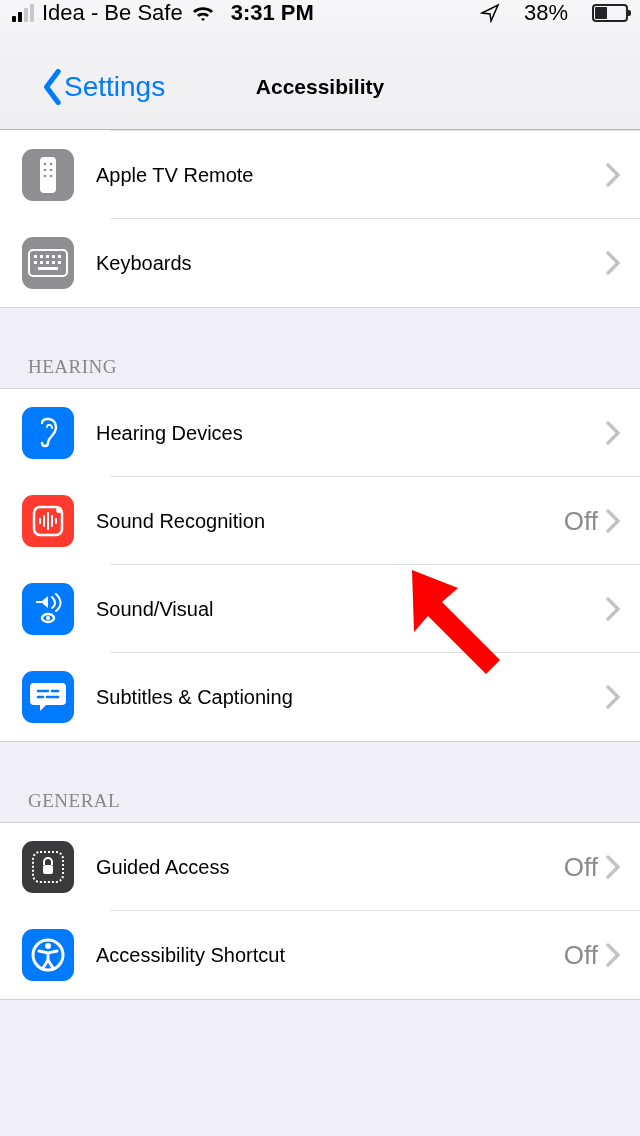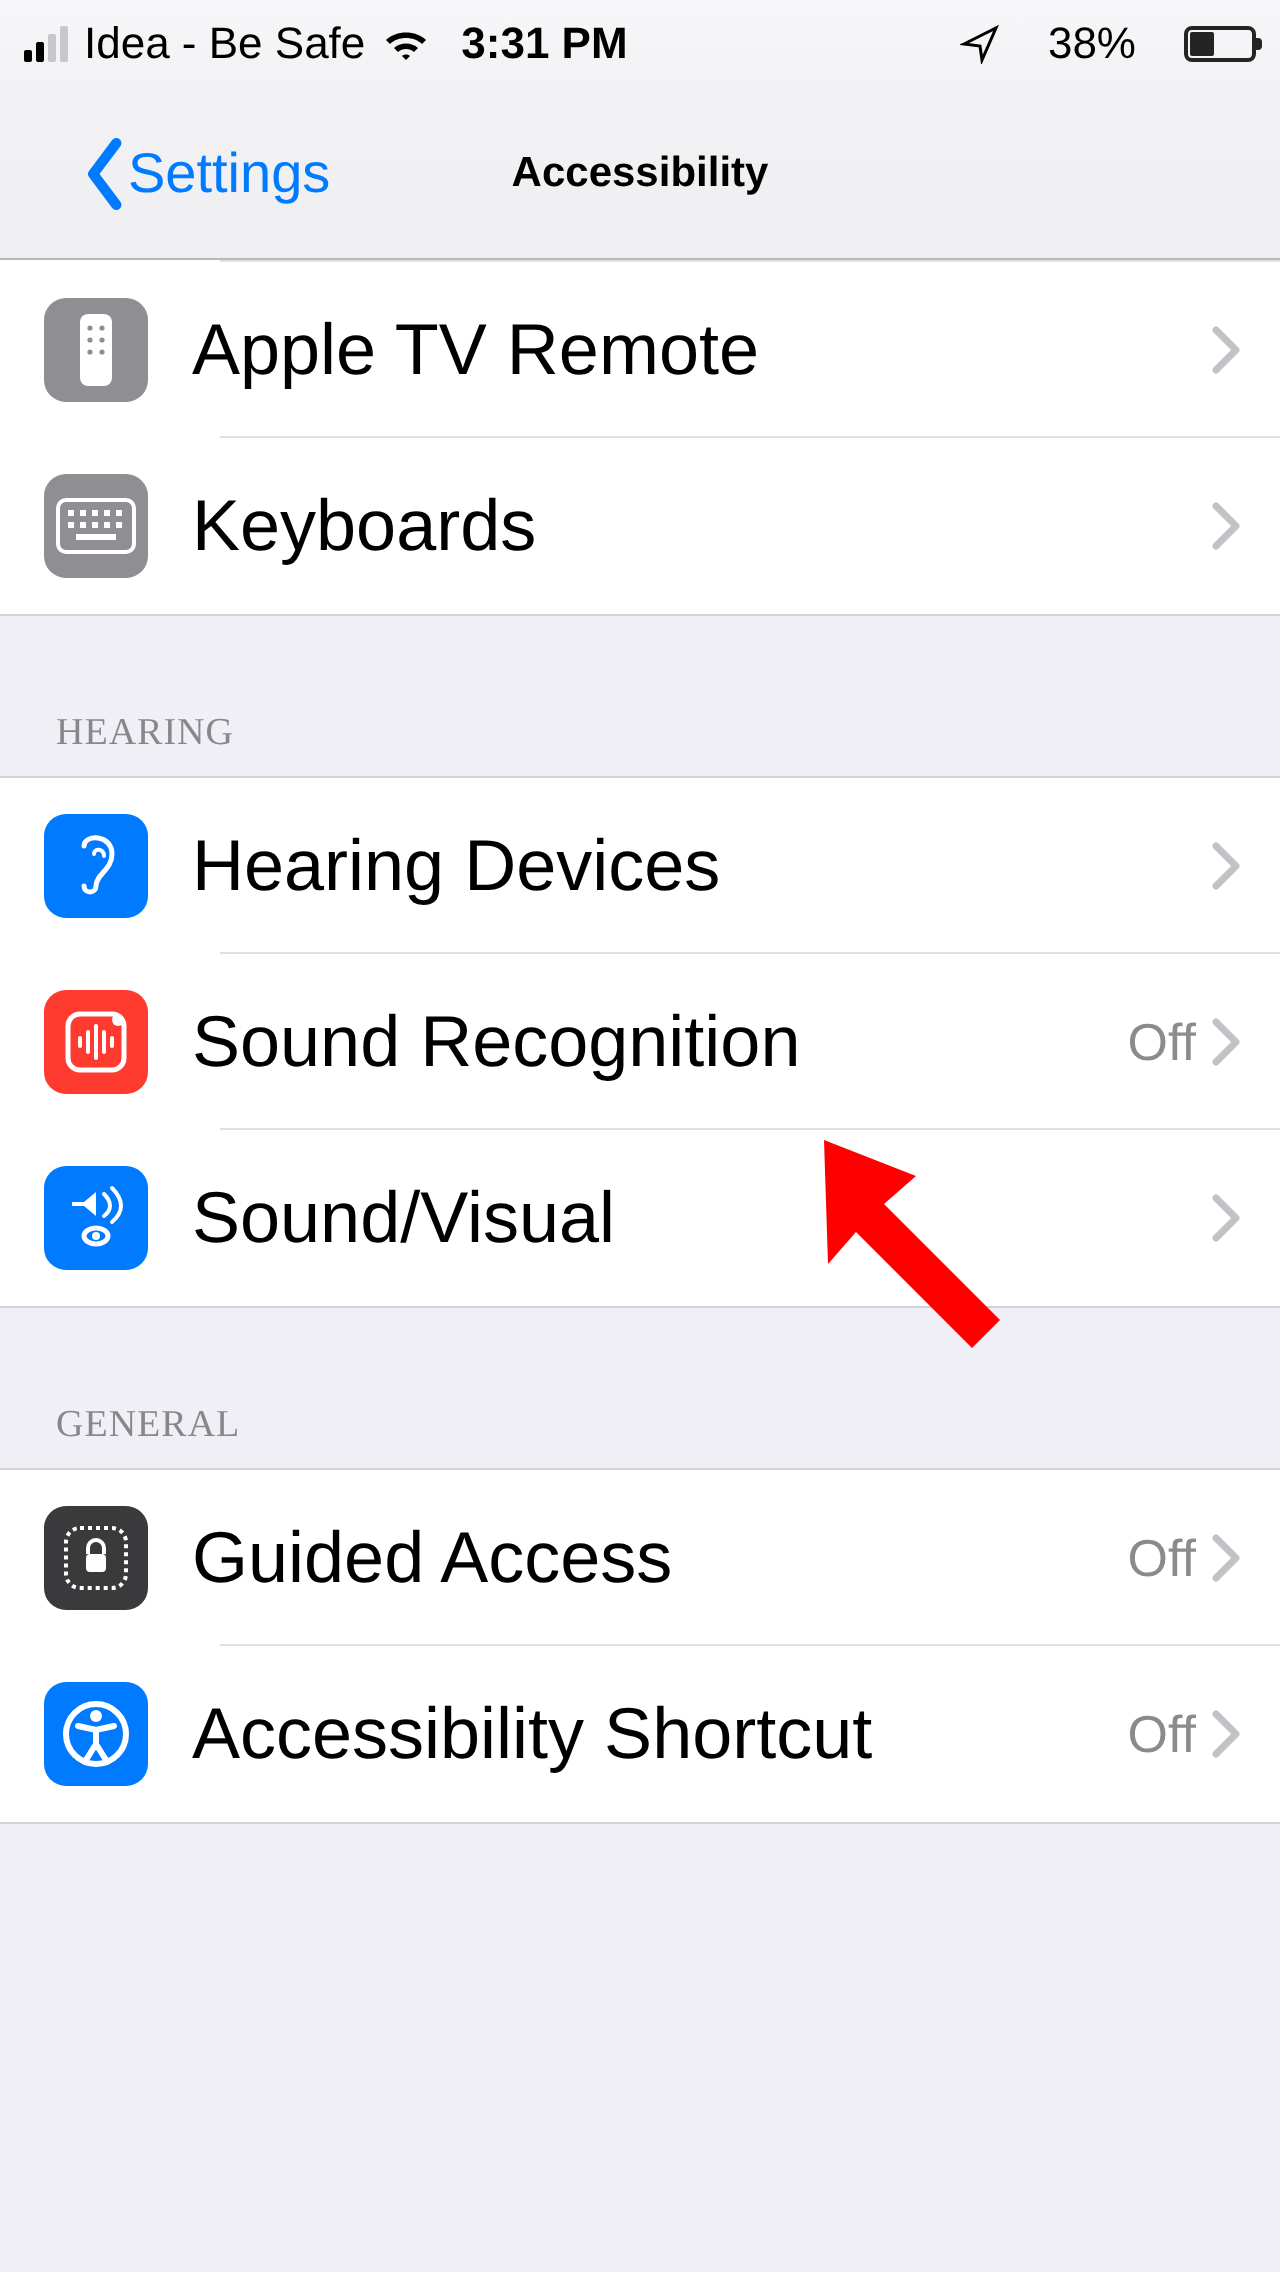--- a/index.html
+++ b/index.html
@@ -14,7 +14,7 @@
   .status-bar {
     height: 44px;
     display: flex;
-    align-items: center;
+    align-items: flex-start;
     justify-content: space-between;
     padding: 0 12px;
     font-size: 22px;

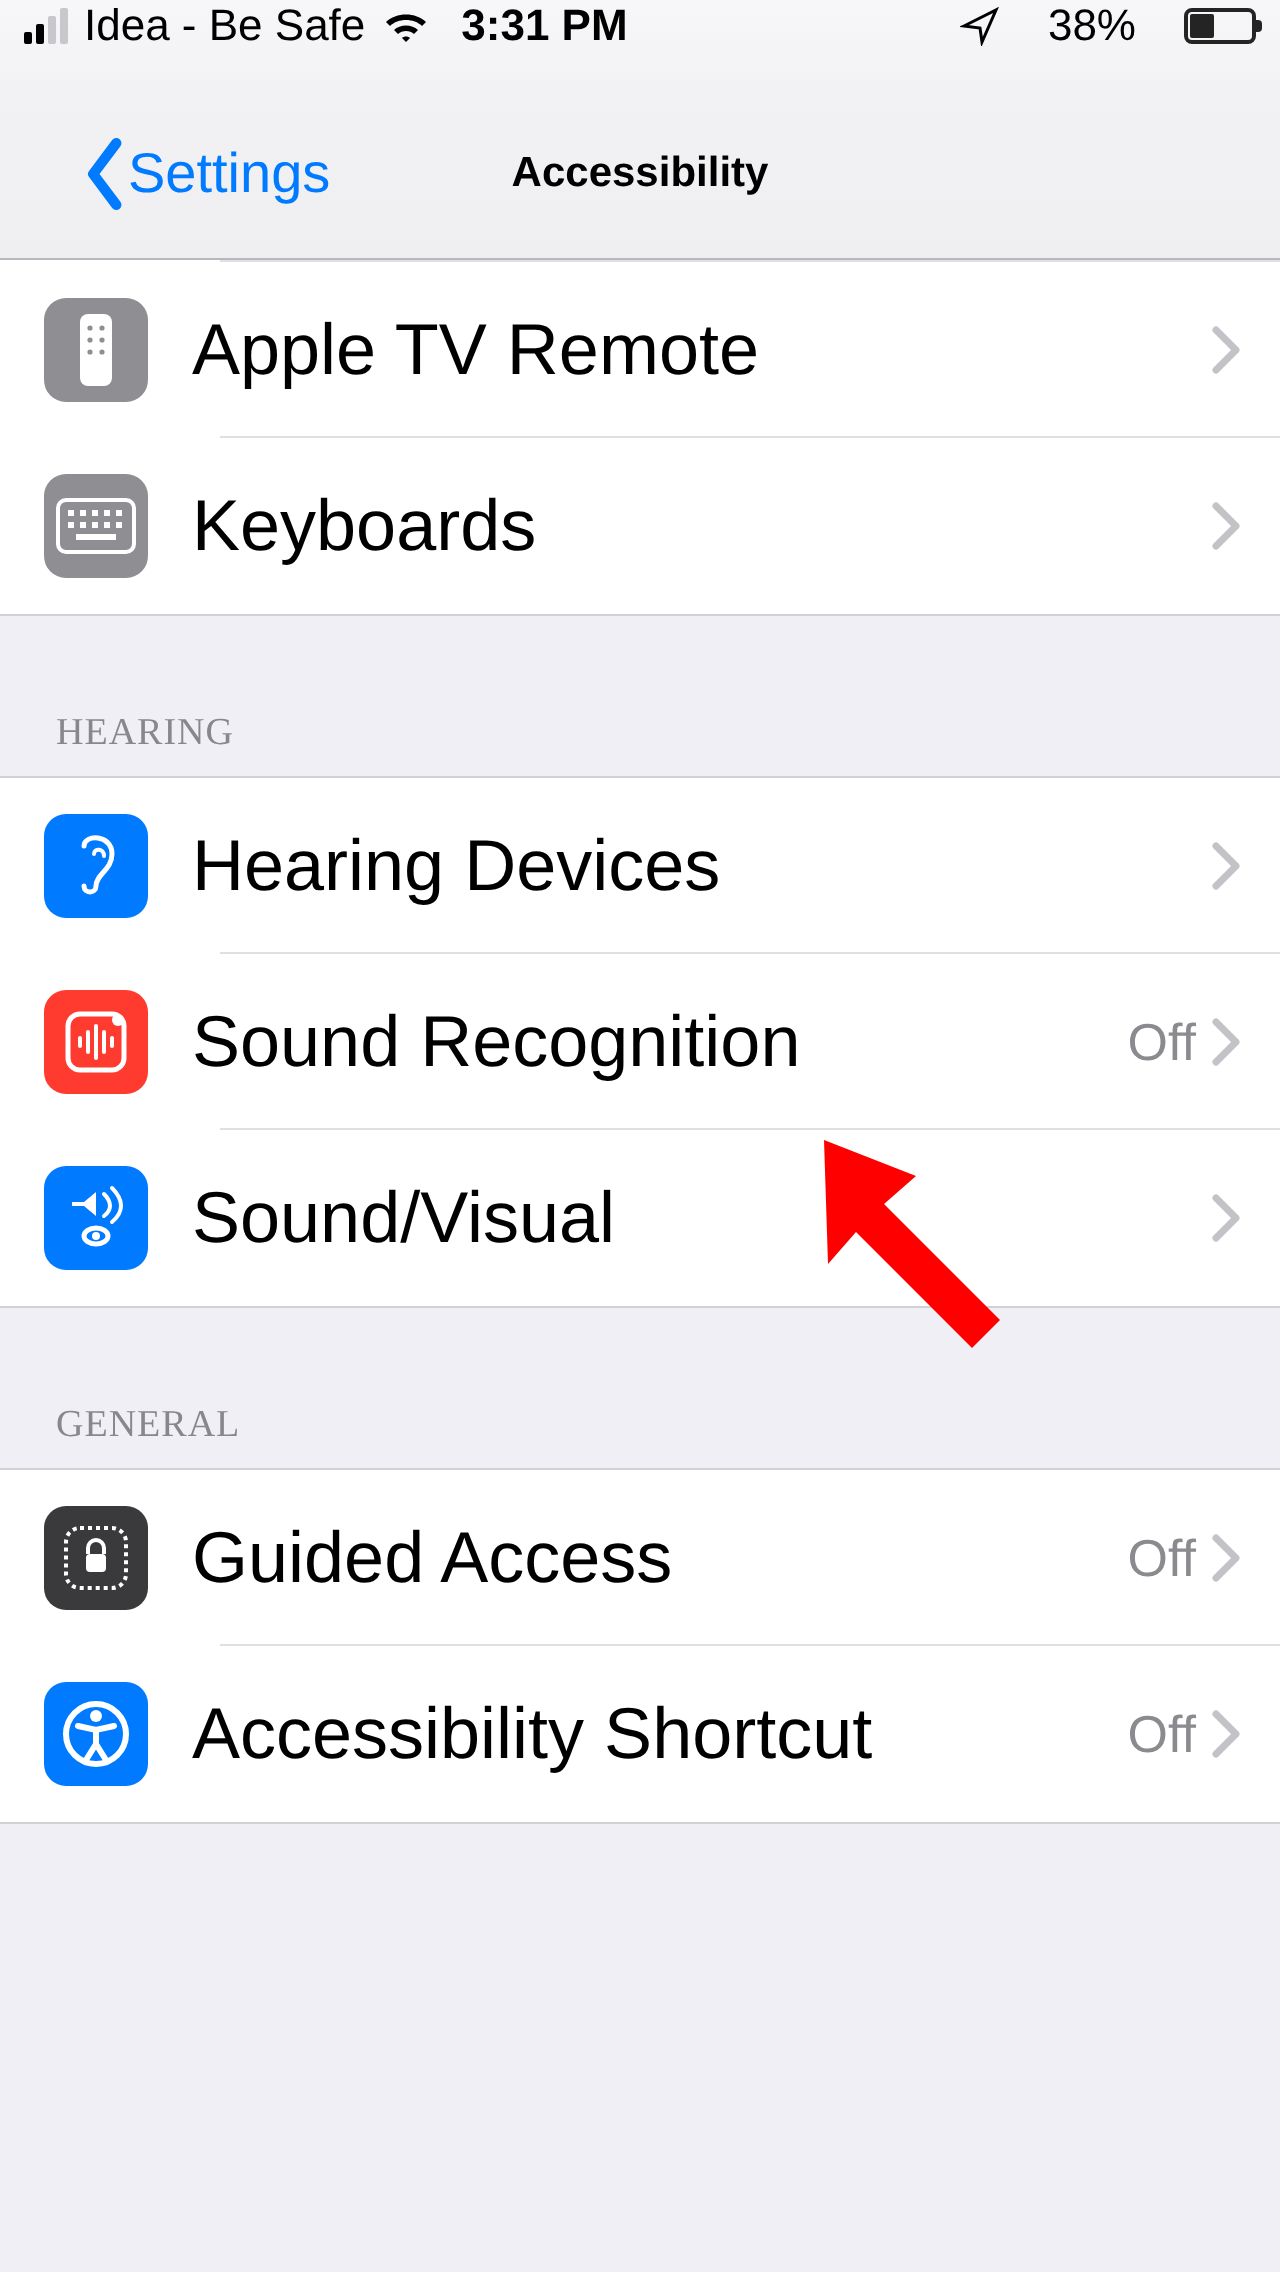--- a/index.html
+++ b/index.html
@@ -84,7 +84,7 @@
     margin-right: 22px;
     flex-shrink: 0;
   }
-  .label { font-size: 36px; flex: 1; color: #000; }
+  .label { font-size: 20px; flex: 1; color: #000; }
   .value { font-size: 26px; color: #8a8a8f; margin-right: 8px; }
   .chevron { width: 14px; height: 24px; flex-shrink:0; }
   .chevron path { stroke: #c3c3c7; stroke-width: 3.5; fill: none; stroke-linecap: round; stroke-linejoin: round; }

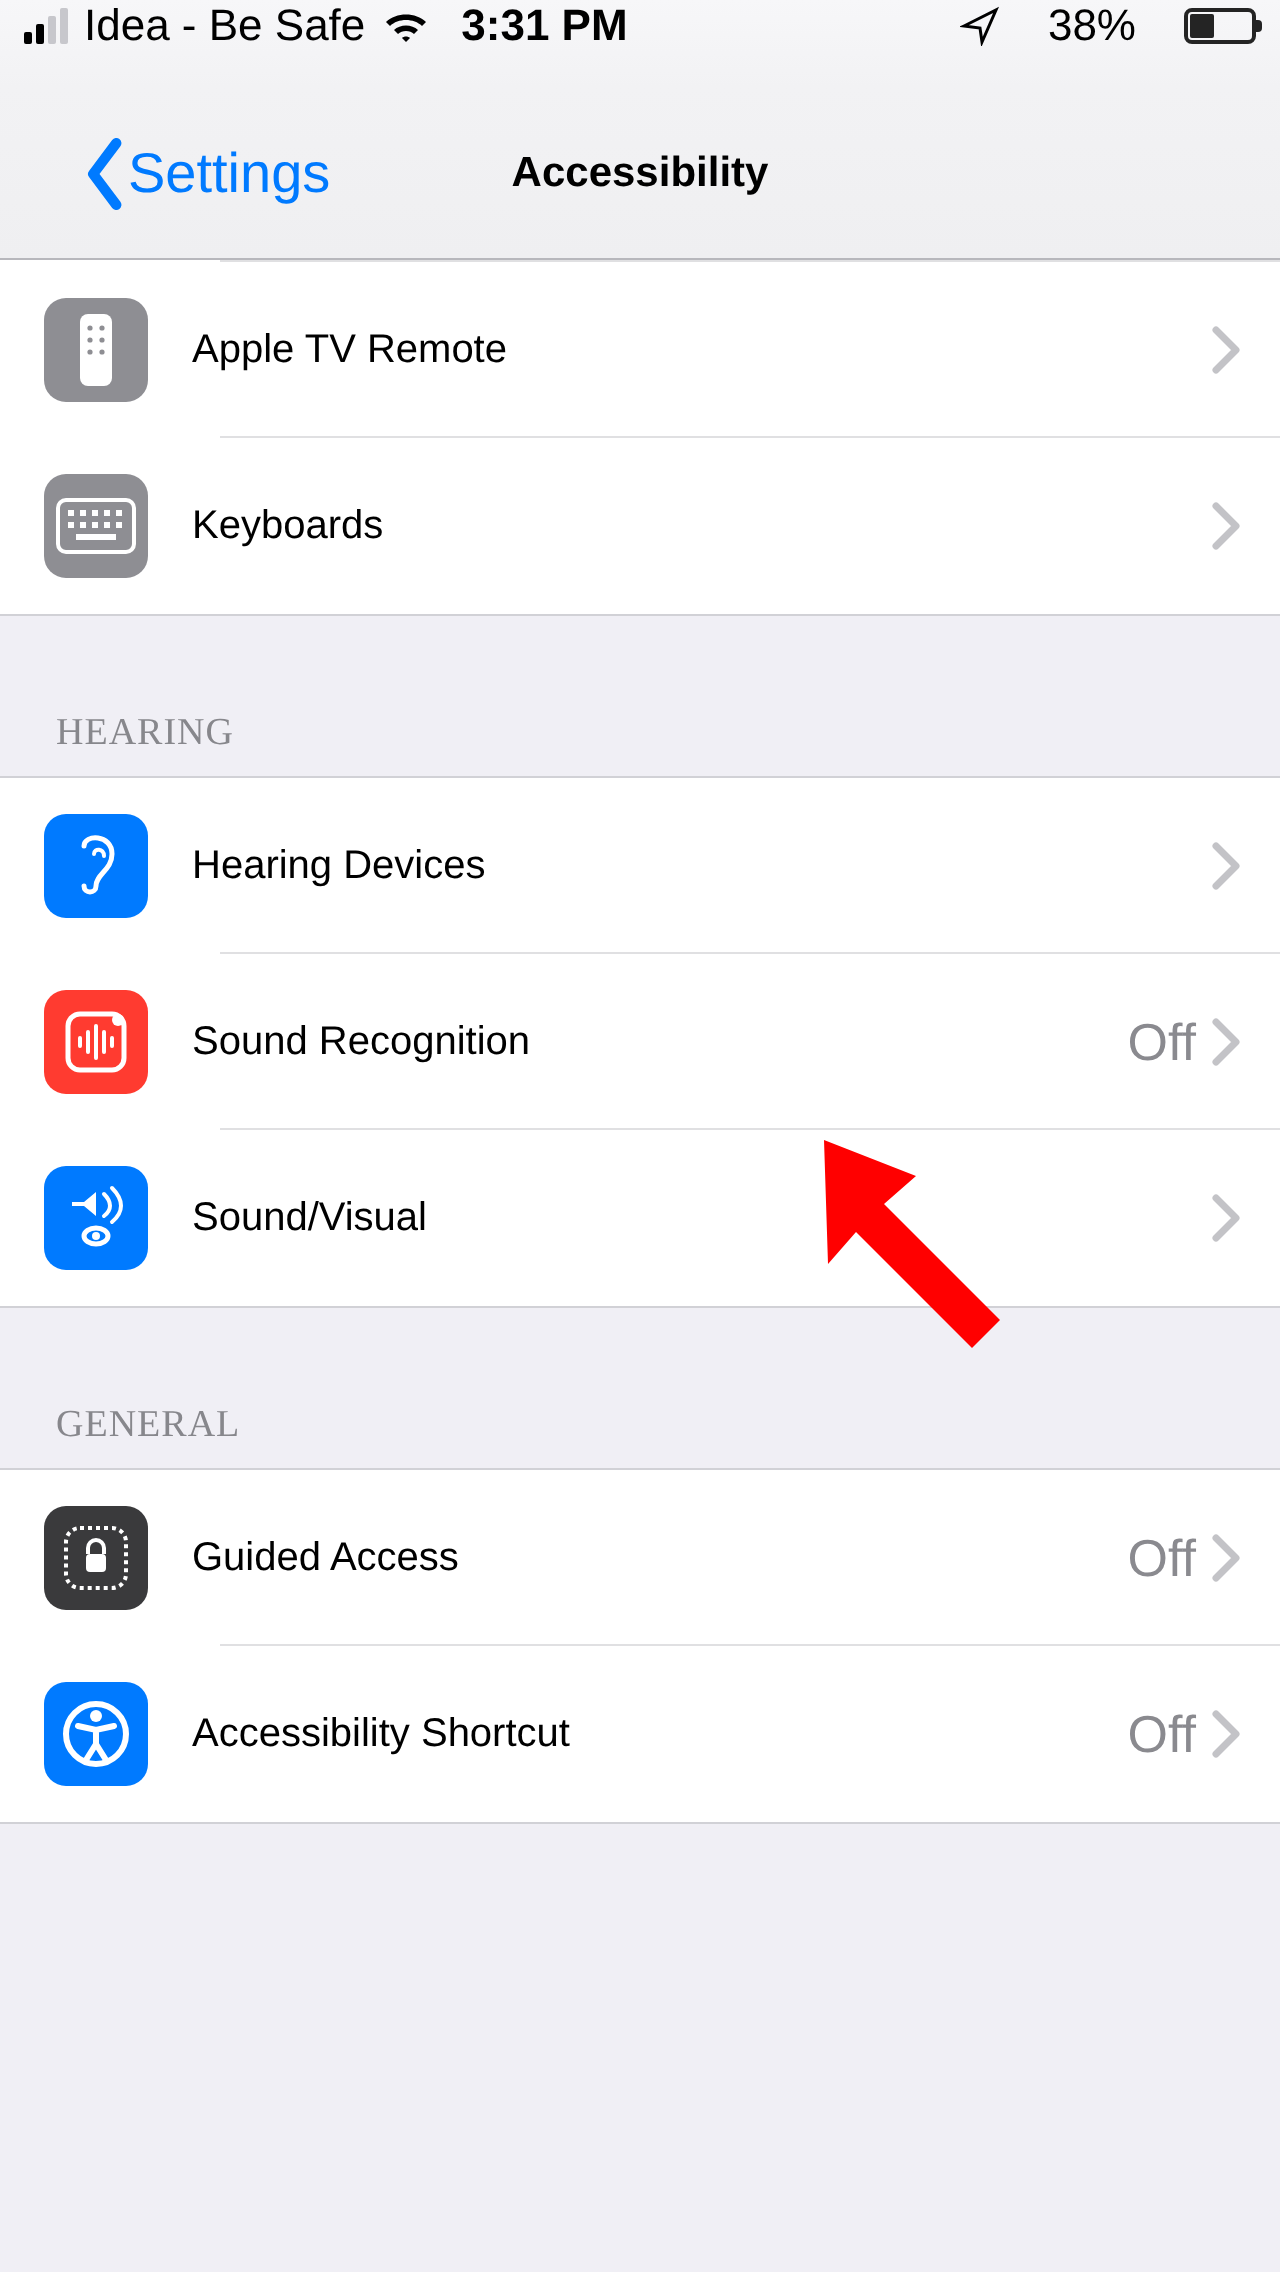--- a/index.html
+++ b/index.html
@@ -244,6 +244,23 @@
         <path d="M2 2 L12 12 L2 22"></path>
       </svg>
   </div>
+  <div class="row">
+    <div class="icon-box blue">
+      <svg width="40" height="36" viewBox="0 0 40 36">
+          <path d="M6 4 h28 a4 4 0 0 1 4 4 v14 a4 4 0 0 1 -4 4 h-16 l-6 6 v-6 h-6 a4 4 0 0 1 -4 -4 v-14 a4 4 0 0 1 4 -4 z" fill="#fff"></path>
+          <g stroke="#007aff" stroke-width="2.5" stroke-linecap="round">
+            <line x1="10" y1="12" x2="20" y2="12"></line>
+            <line x1="24" y1="12" x2="30" y2="12"></line>
+            <line x1="10" y1="18" x2="15" y2="18"></line>
+            <line x1="19" y1="18" x2="30" y2="18"></line>
+          </g>
+        </svg>
+    </div>
+    <span class="label">Subtitles &amp; Captioning</span>
+    <svg class="chevron" viewBox="0 0 14 24">
+        <path d="M2 2 L12 12 L2 22"></path>
+      </svg>
+  </div>
 </div>
 
 <div class="section-header">GENERAL</div>

